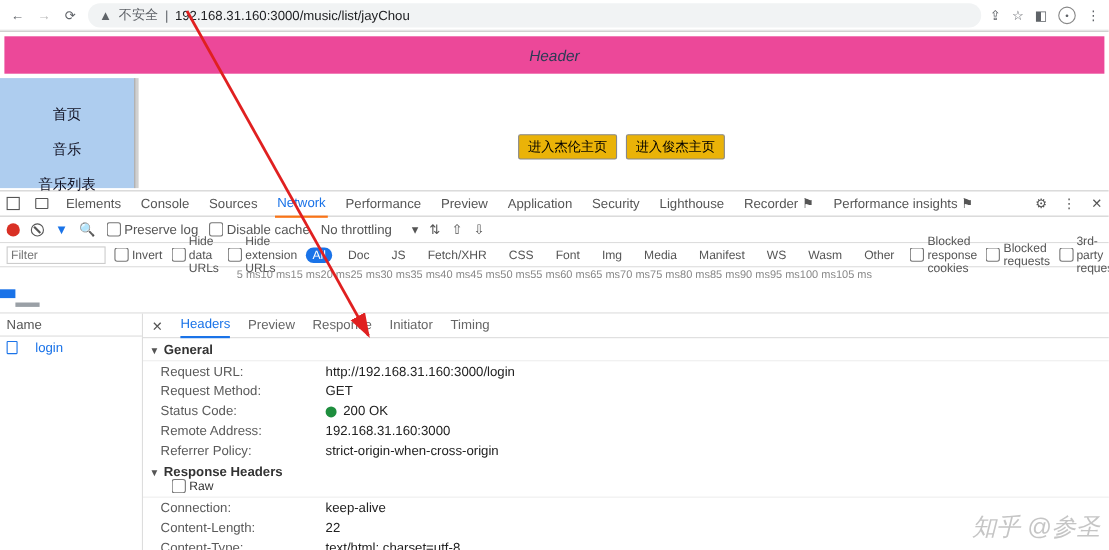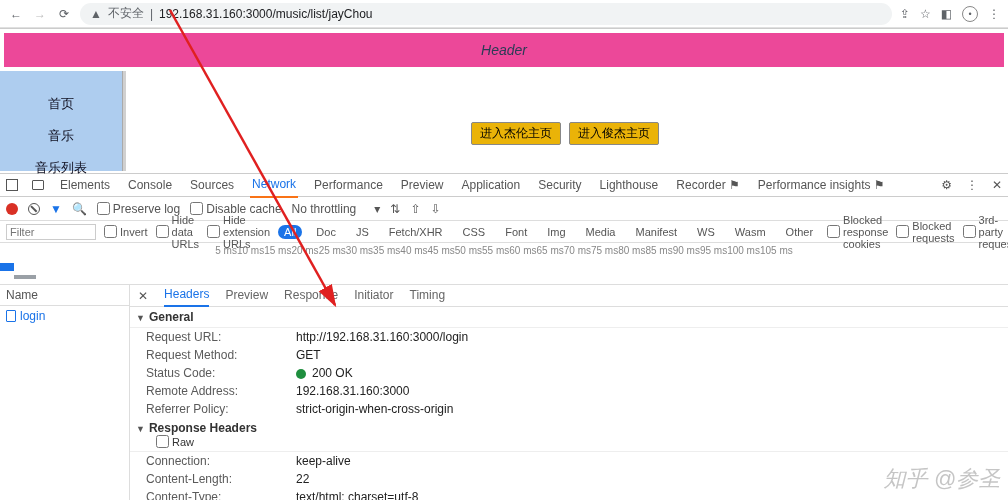--- a/index.html
+++ b/index.html
@@ -55,7 +55,7 @@
   .split { display:flex; height: calc(500px - 28px - 145px - 24px - 24px - 22px - 42px); }
   .left-col { width:130px; border-right:1px solid #ddd; display:flex; flex-direction:column; font-size:12px; }
   .left-head { border-bottom:1px solid #ddd; padding:3px 6px; color:#555; }
-  .left-item { padding:3px 6px; color:#1a73e8; cursor:pointer; display:flex; align-items:center; gap:4px; }
+  .left-item { padding:3px 6px; color:#1a73e8; cursor:pointer; display:flex; align-items:center; gap:16px; }
   .doc-ic { width:10px;height:12px;border:1px solid #1a73e8;border-radius:1px; }
   .right-col { flex:1; overflow:auto; font-size:12px; color:#333; }
   .det-tabs { display:flex; align-items:center; gap:16px; border-bottom:1px solid #ddd; padding:0 8px; height:22px; }

